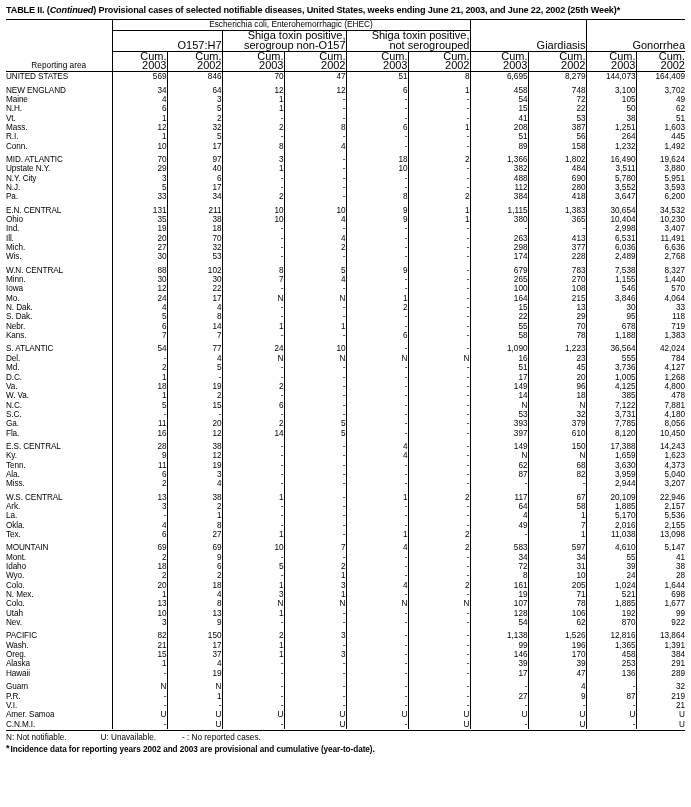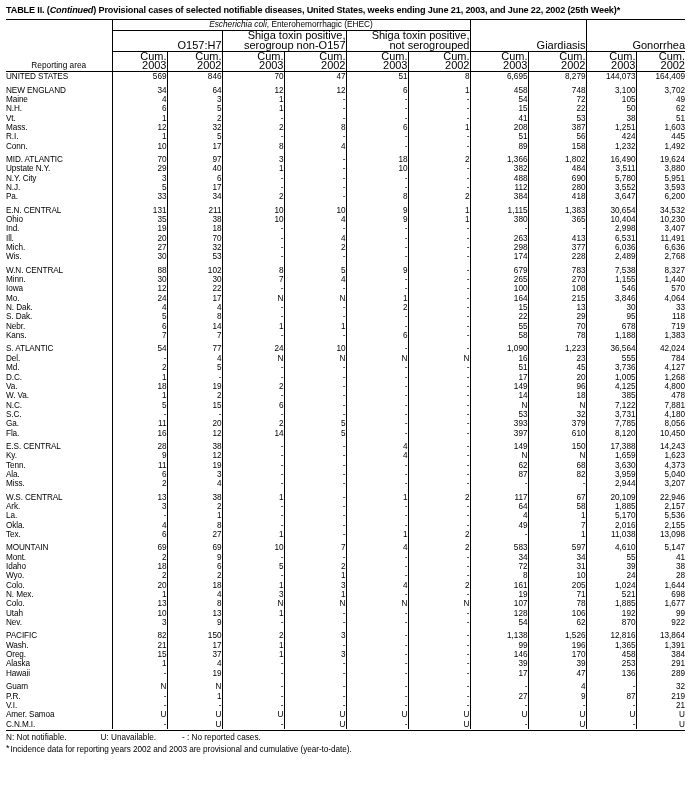--- a/index.html
+++ b/index.html
@@ -76,7 +76,7 @@
     font-size: 8.3px;
     line-height: 9.6px;
   }
-  .grp-label .ital { font-style: italic; }
+  .grp-label .ital { }
 
   
   tr.data td {

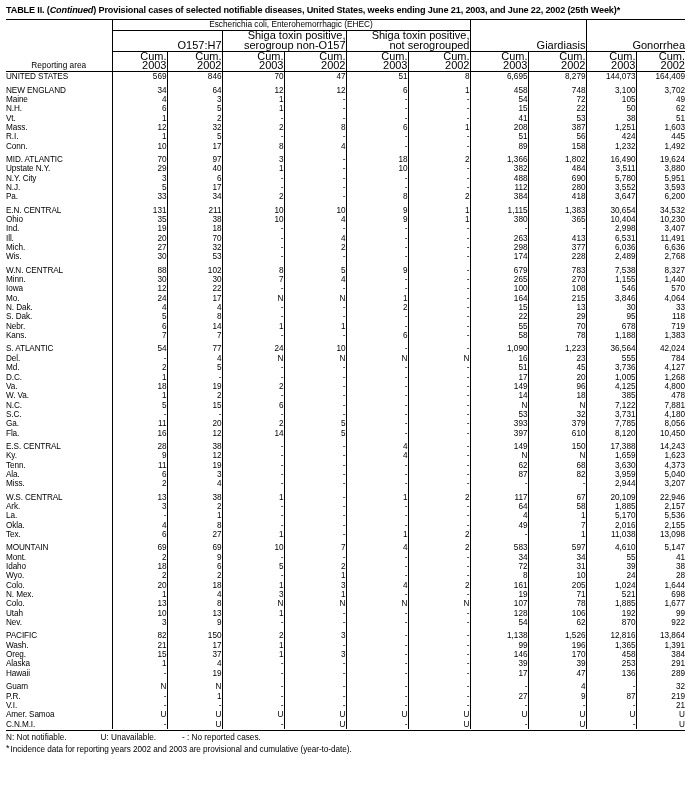--- a/index.html
+++ b/index.html
@@ -330,7 +330,7 @@
           <td class="num vline-l vline-r">-</td>
           <td class="num ">51</td>
           <td class="num vline-l vline-r">56</td>
-          <td class="num ">424</td>
+          <td class="num ">264</td>
           <td class="num vline-l">445</td>
         </tr>
         <tr class="data">

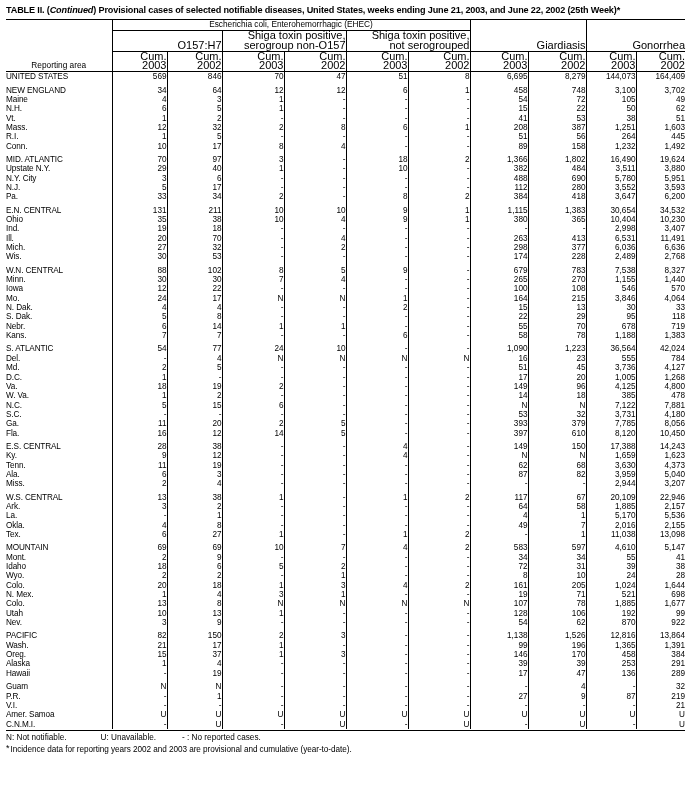--- a/index.html
+++ b/index.html
@@ -111,7 +111,7 @@
   .fn-line1 span.fn-a { display: inline-block; }
   .fn-gap1 { display: inline-block; width: 34px; }
   .fn-gap2 { display: inline-block; width: 26px; }
-  .fn-line2 { letter-spacing: -0.05px; }
+  .fn-line2 { letter-spacing: -0.05px; font-weight: bold; }
   .fn-star {
     font-size: 9px;
     vertical-align: 1px;

